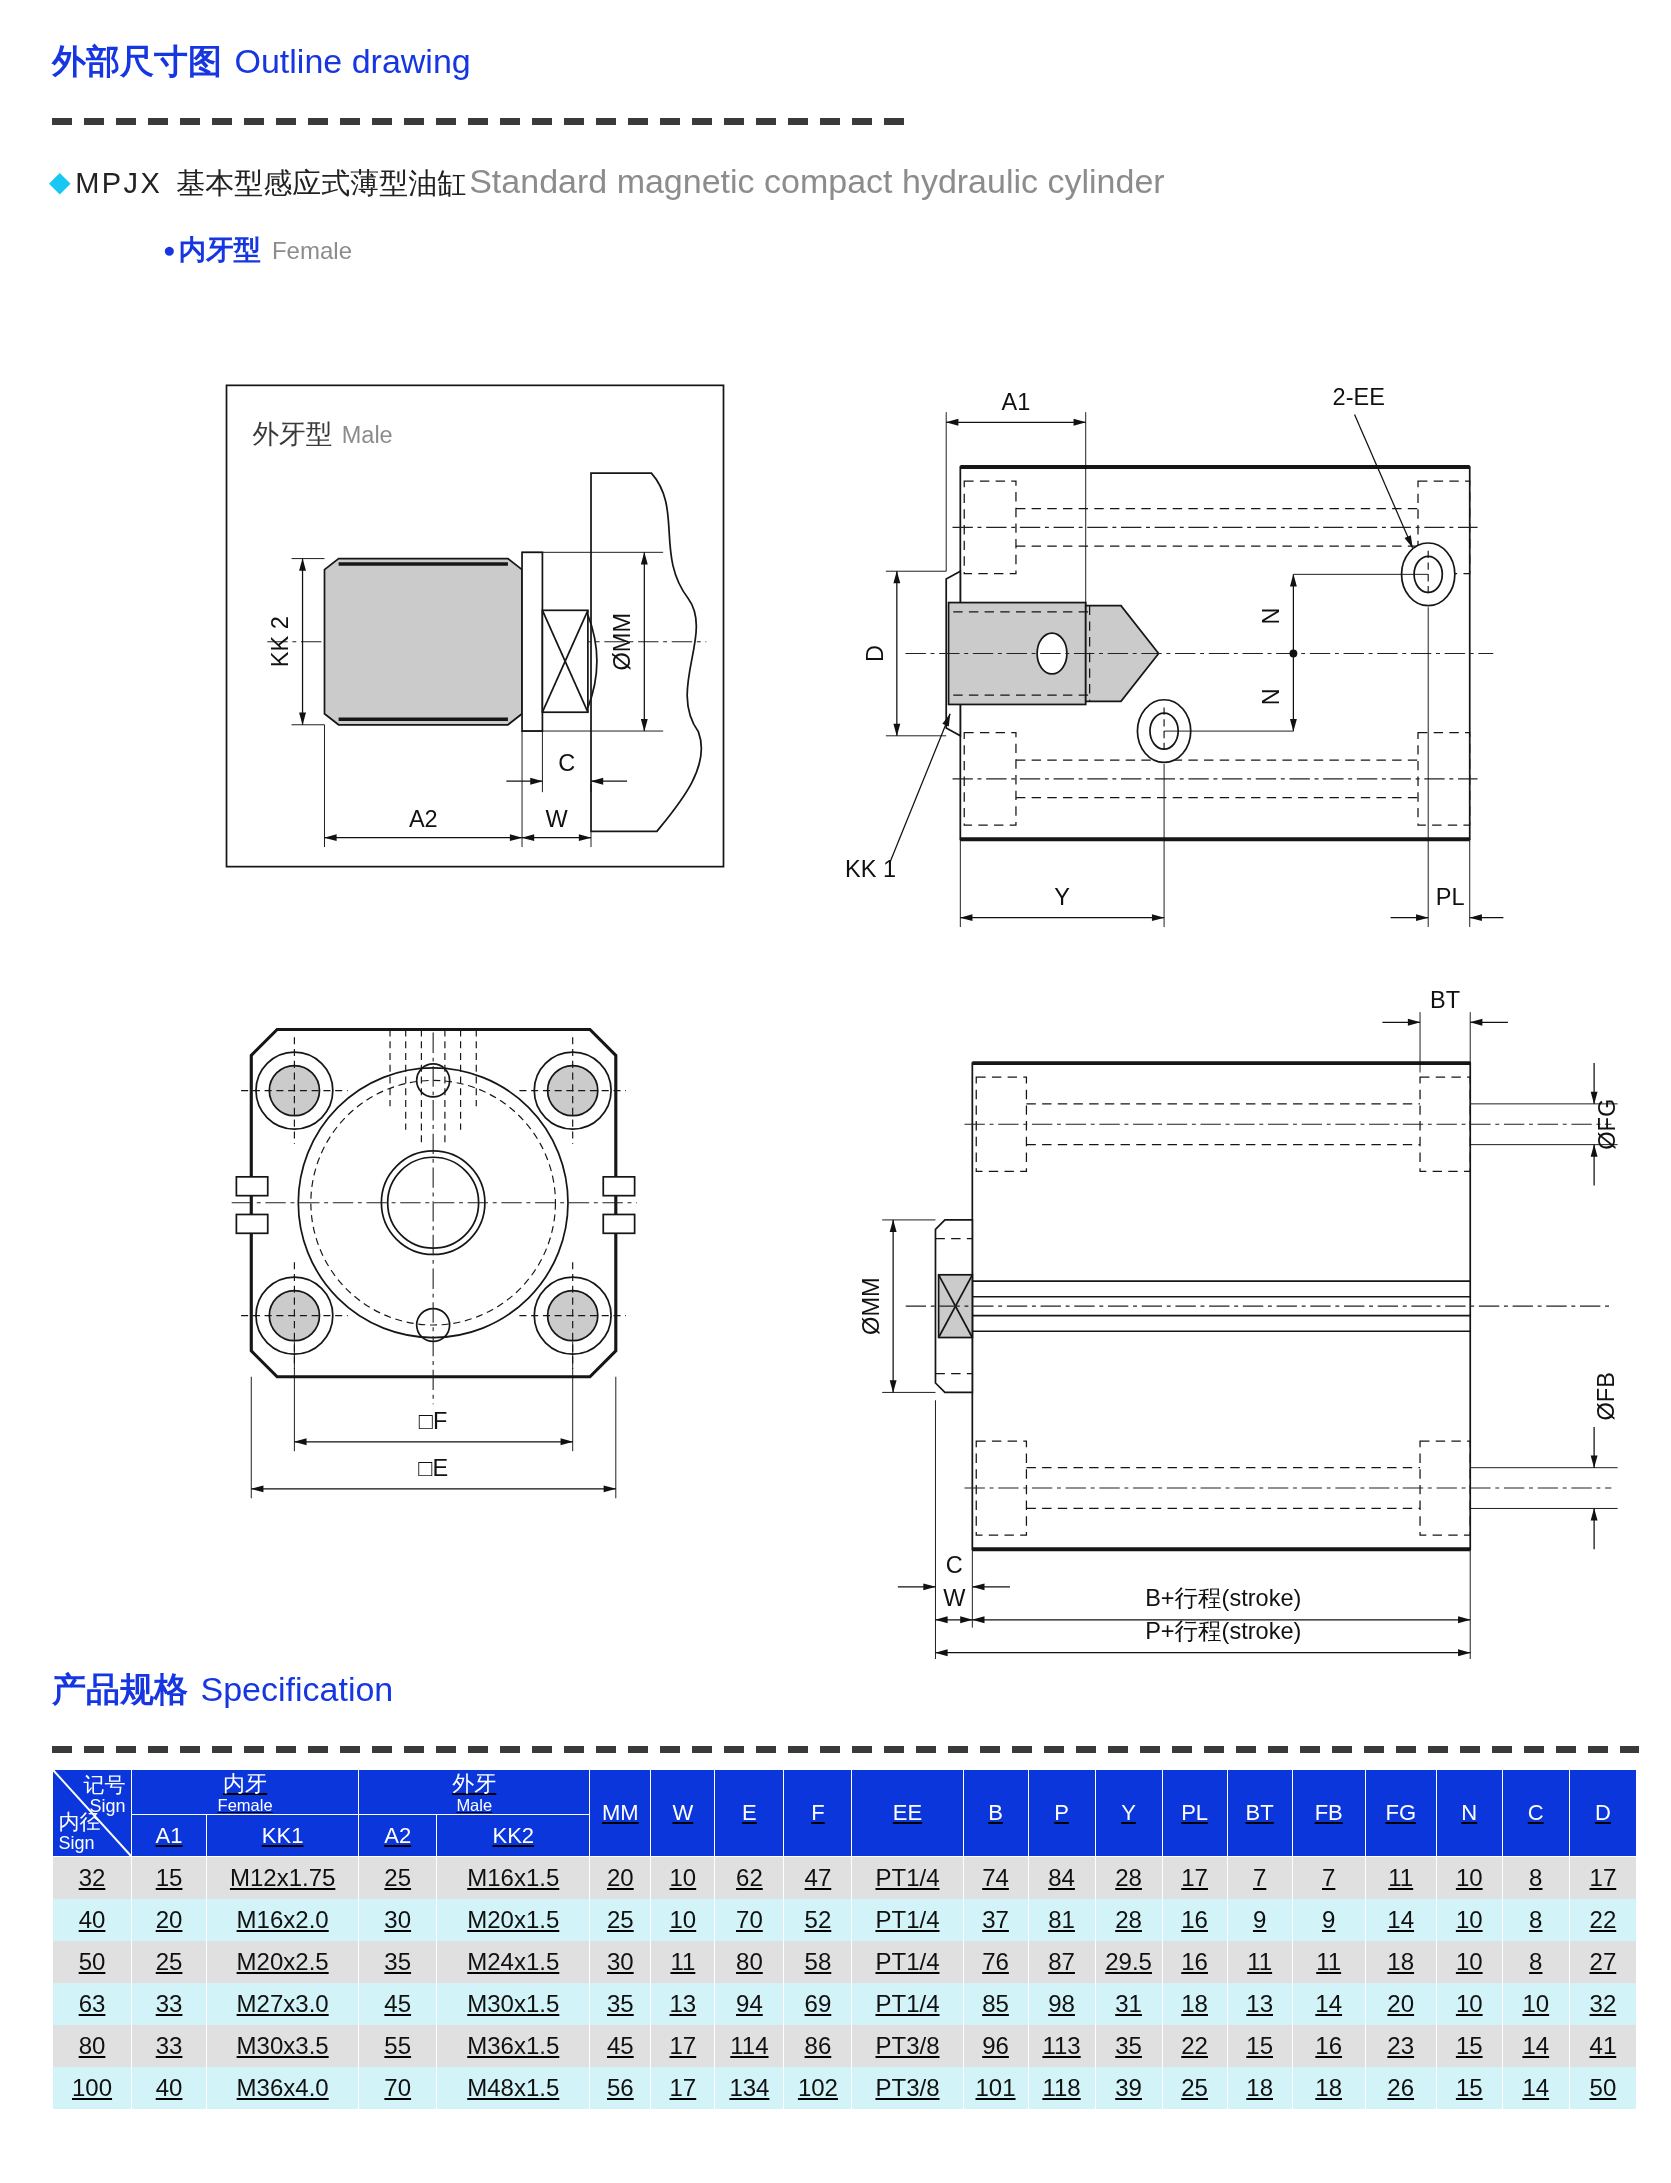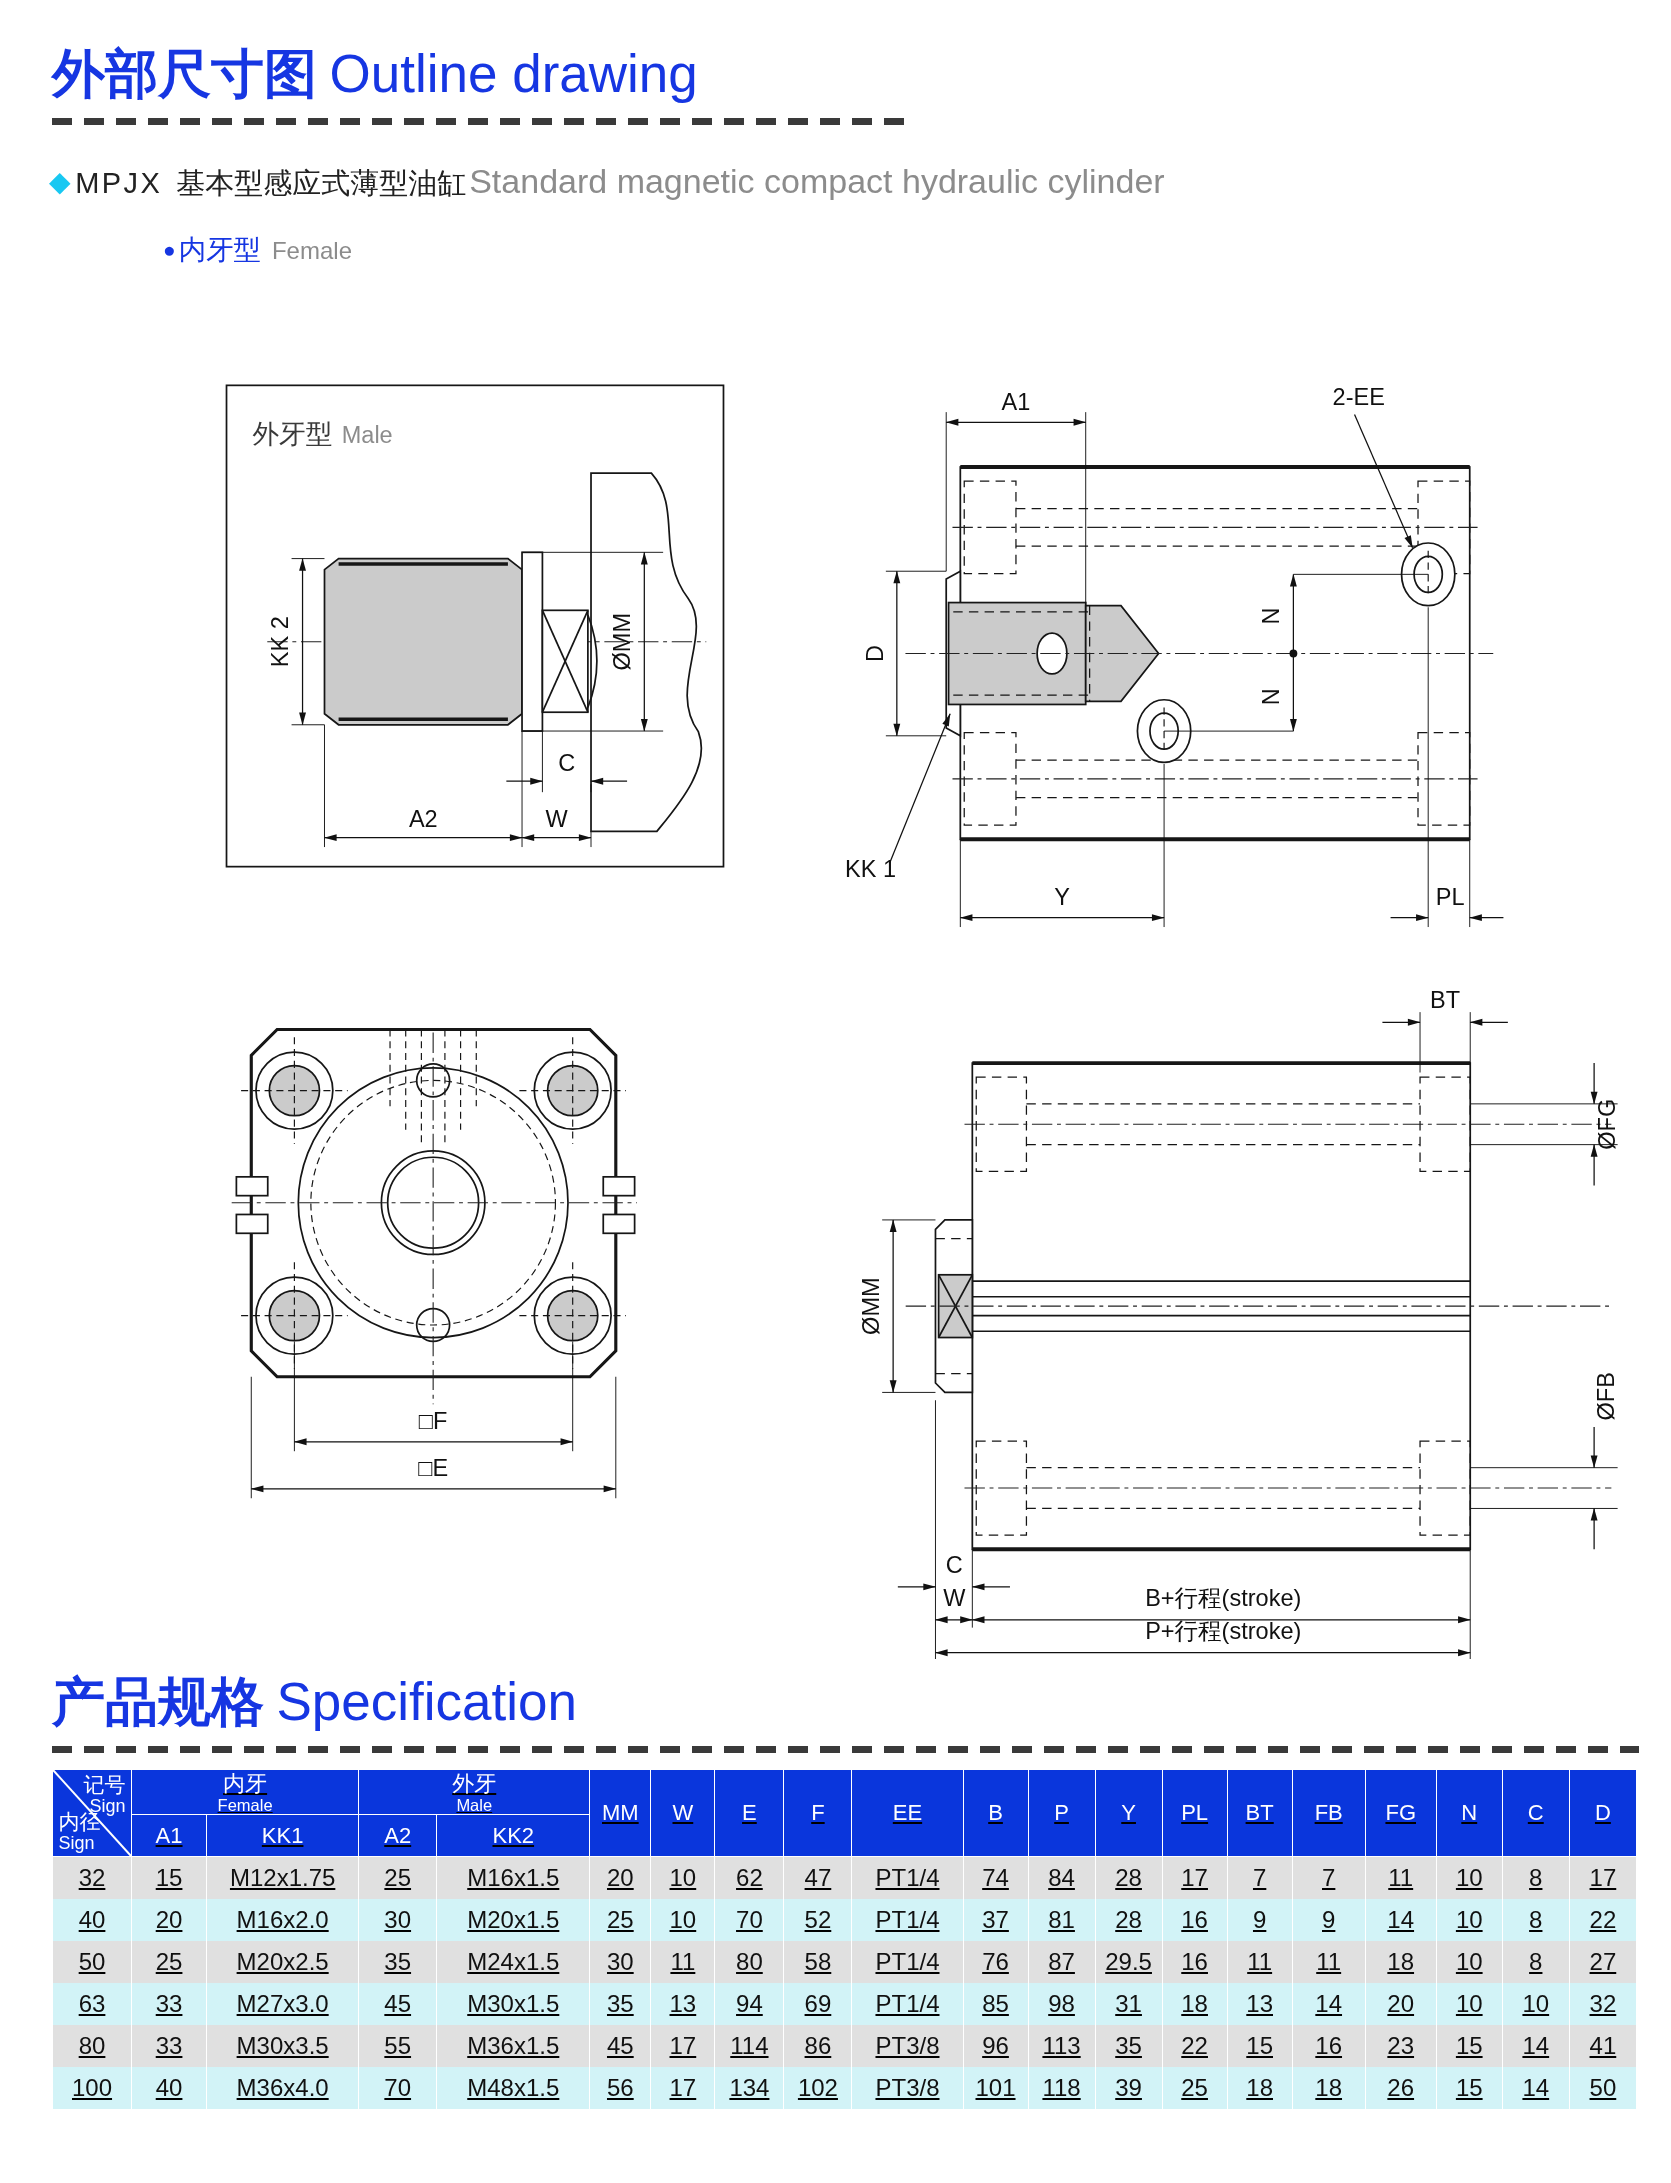--- a/index.html
+++ b/index.html
@@ -16,7 +16,7 @@
   .page{position:relative;width:1672px;height:2183px;background:#fff;overflow:hidden;}
 
   
-  .sec-title{position:absolute;font-size:53px;color:var(--blue);white-space:nowrap;text-align:center;}
+  .sec-title{position:absolute;font-size:34px;color:var(--blue);white-space:nowrap;text-align:center;}
   .sec-title .zh{font-weight:bold;}
   .sec-title .en{font-weight:normal;margin-left:12.5px;}
   .dashline{position:absolute;height:7px;

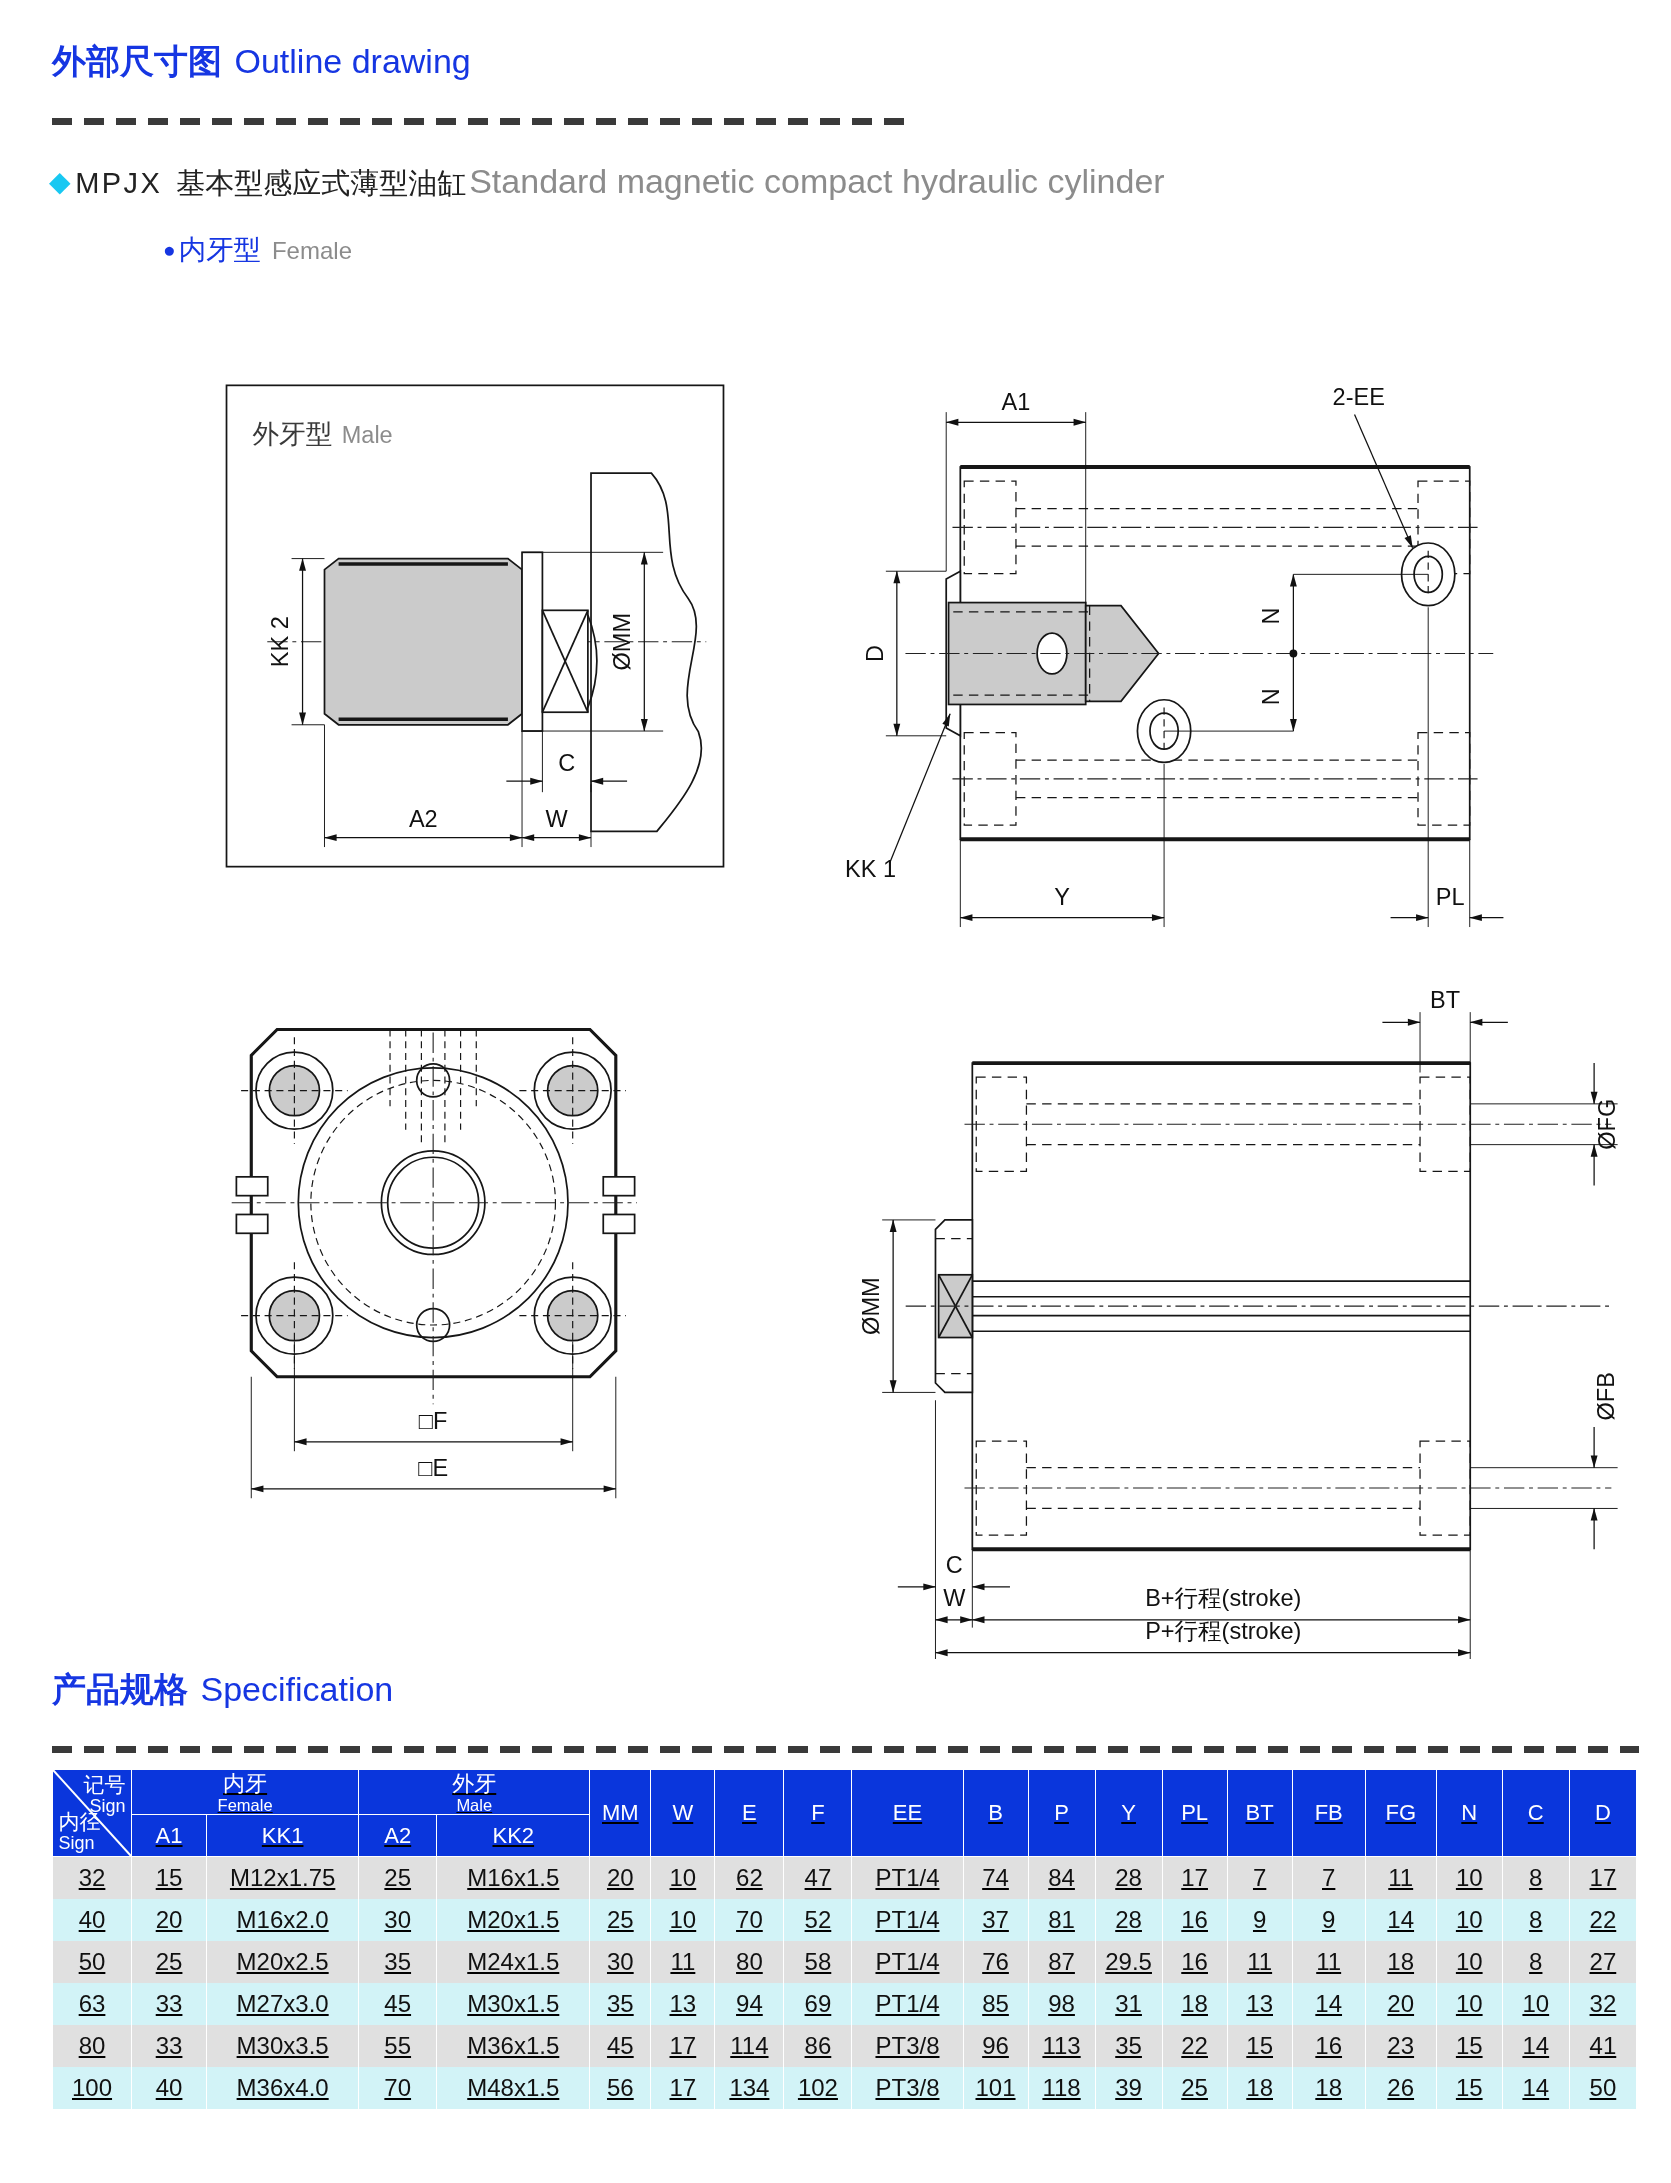--- a/index.html
+++ b/index.html
@@ -28,7 +28,7 @@
   .product-line .en{margin-left:3px;color:var(--gray-txt);font-size:34px;}
   .variant-line{position:absolute;left:163px;top:232px;font-size:27.4px;color:var(--blue);white-space:nowrap;}
   .variant-line .bullet{font-size:21px;vertical-align:2.4px;}
-  .variant-line .zh{margin-left:3.1px;}
+  .variant-line .zh{margin-left:3.1px;font-weight:bold;}
   .variant-line .en{margin-left:11px;color:var(--gray-txt);font-size:24px;}
 
   

